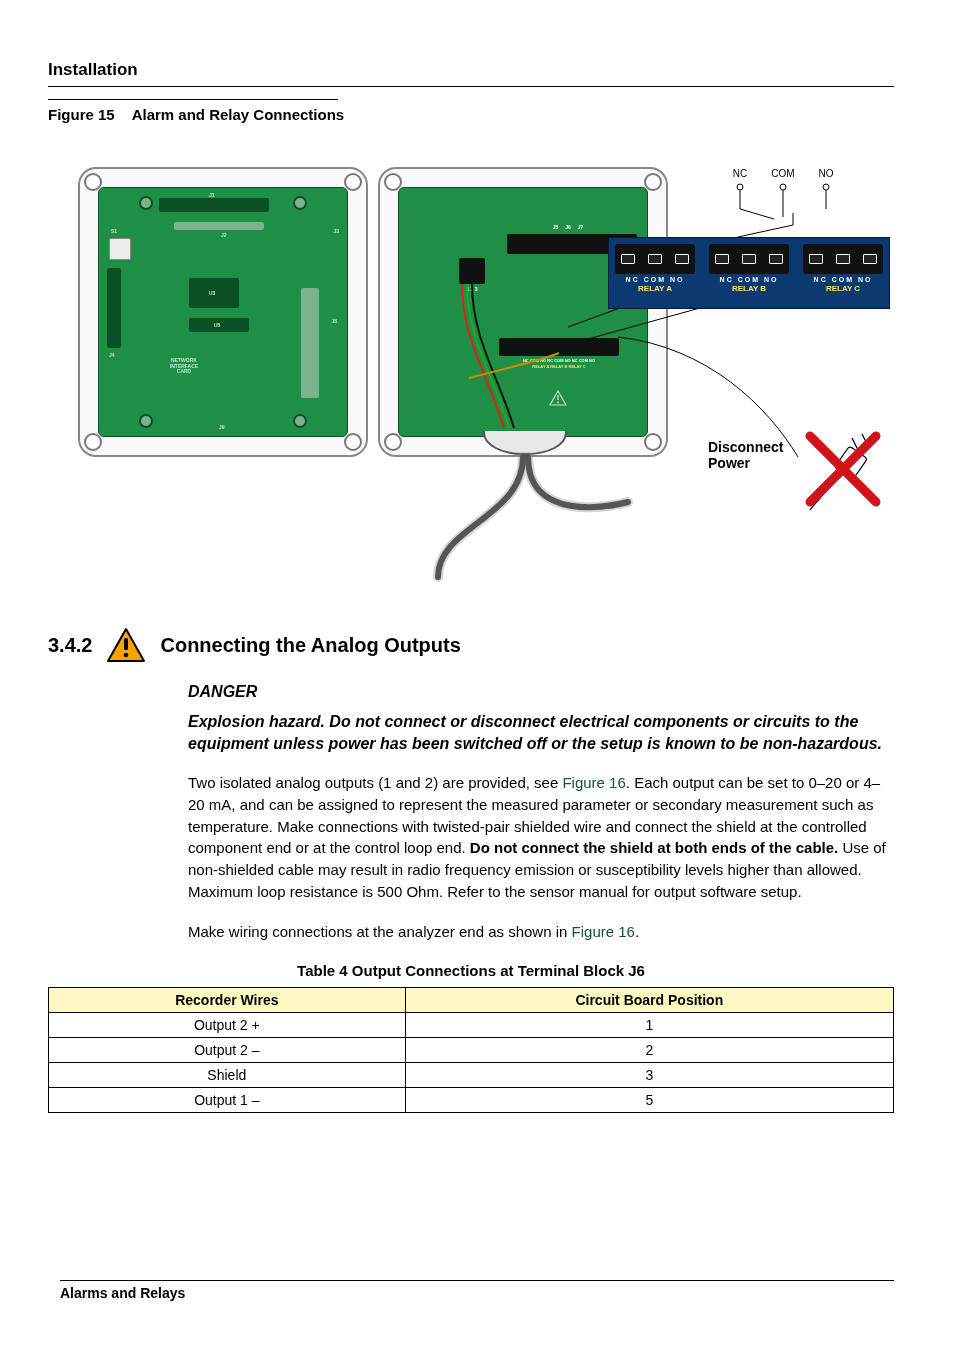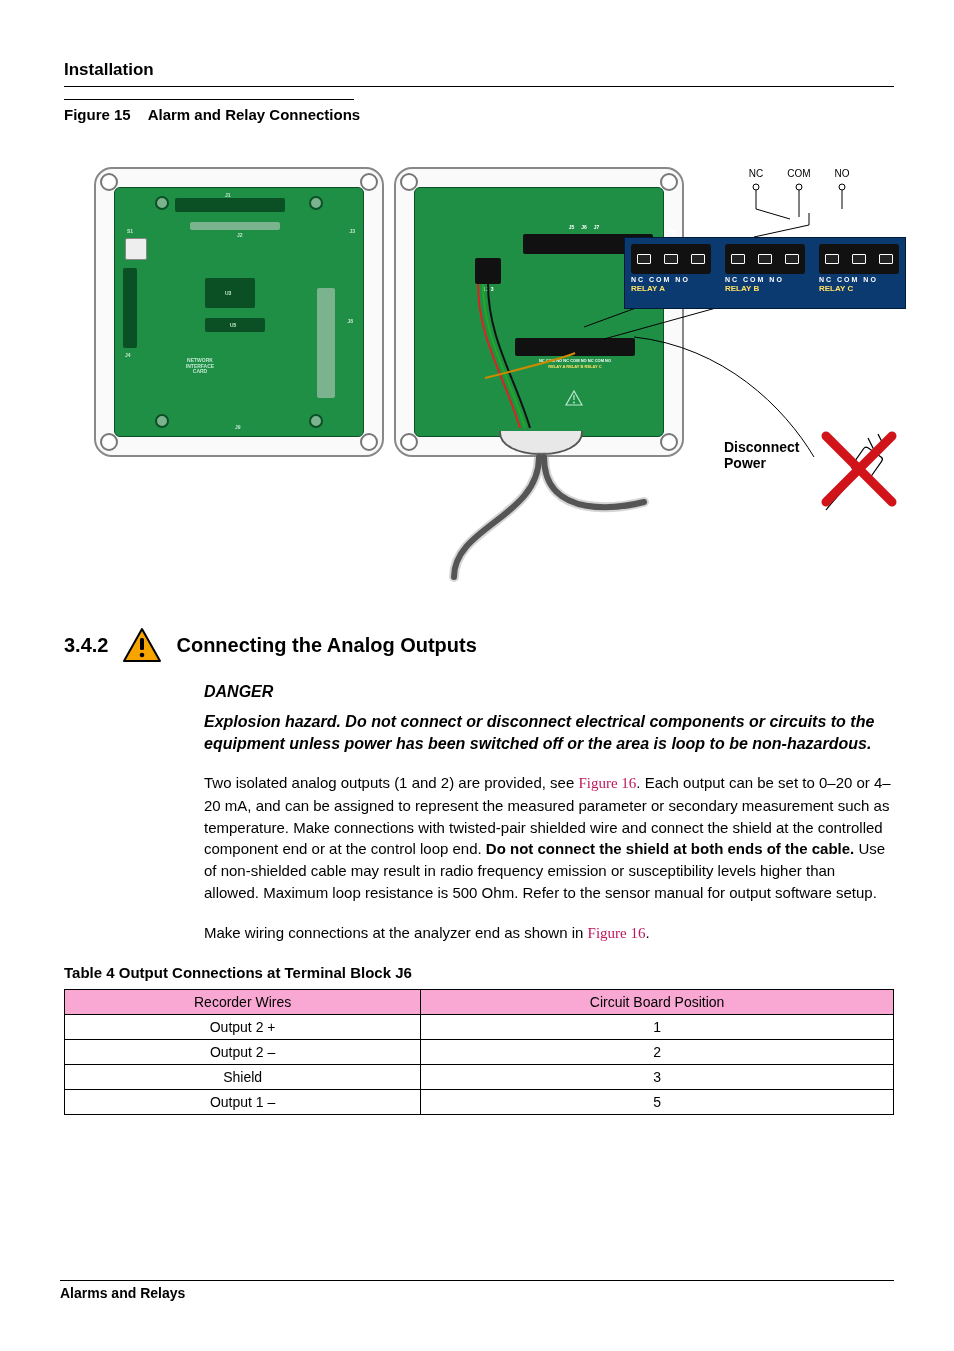--- a/index.html
+++ b/index.html
@@ -17,7 +17,7 @@
     position: relative;
     width: 954px;
     height: 1351px;
-    padding: 60px 60px 40px 64px;
+    padding: 60px 60px 40px 48px;
     box-sizing: border-box;
   }
   .section-title {

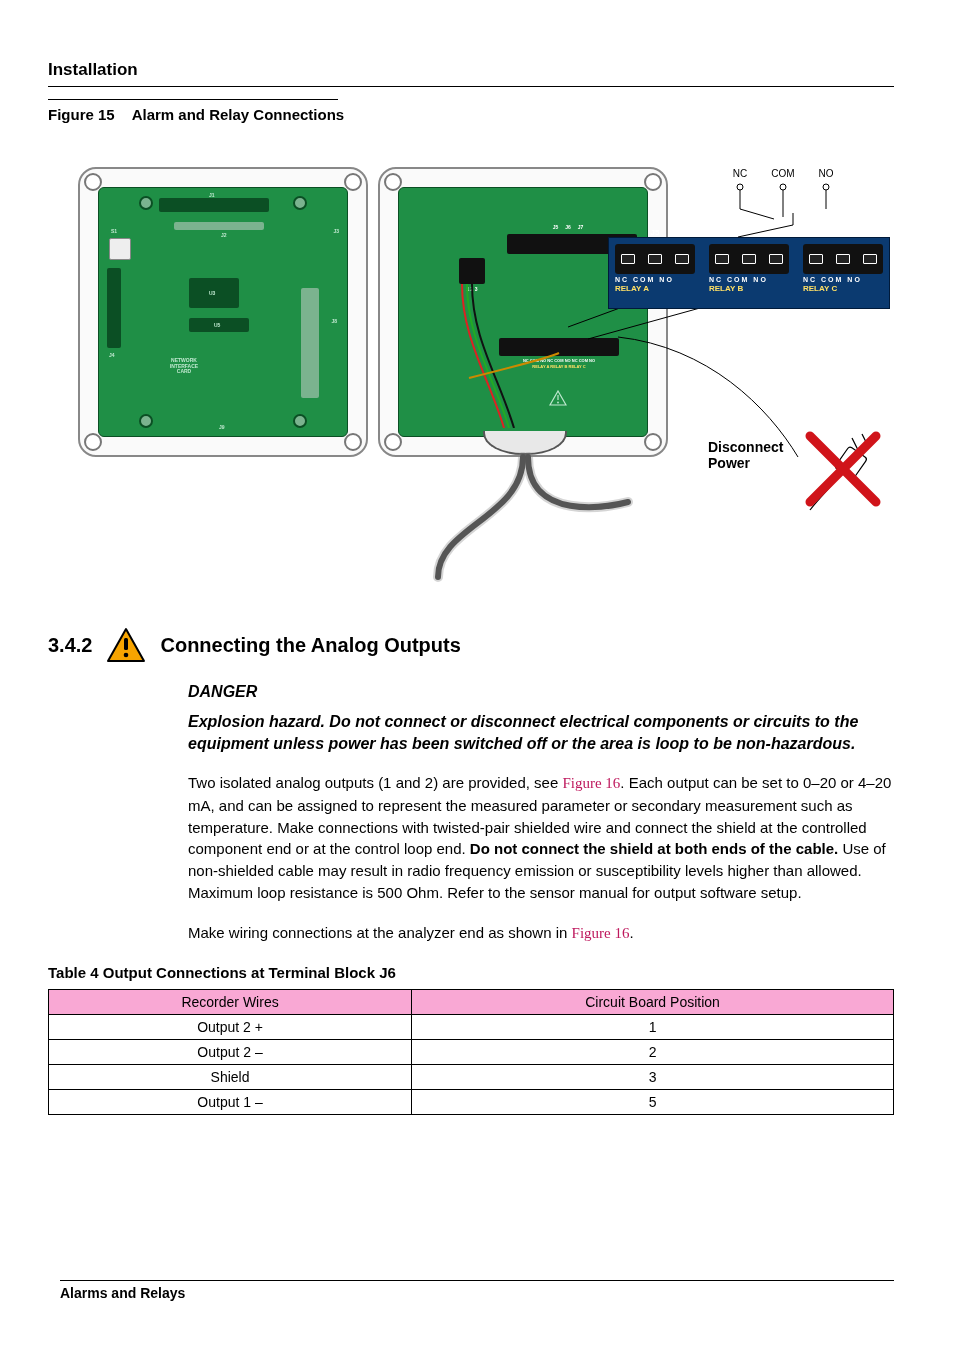--- a/index.html
+++ b/index.html
@@ -137,6 +137,7 @@
     color: #ffe066;
     font-size: 8px;
     font-weight: bold;
+    text-align: center;
     line-height: 1.1;
   }
   .relay-txt .pins { color: #fff; font-size: 7px; letter-spacing: 2px; display:block; margin-bottom:1px;}

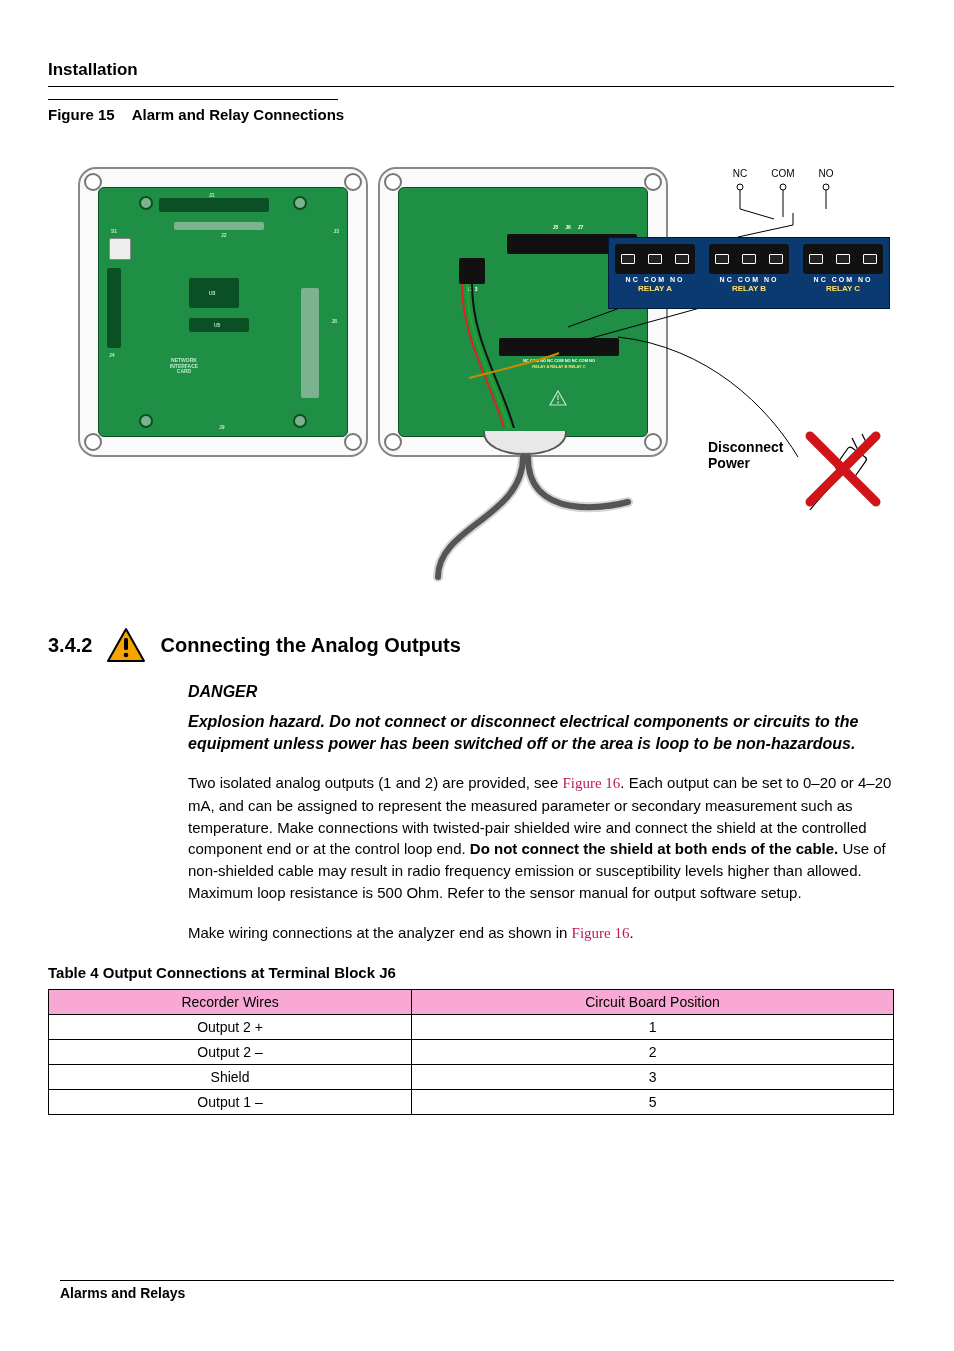--- a/index.html
+++ b/index.html
@@ -434,7 +434,7 @@
 
   <div class="body-indent">
     <div class="danger-label">DANGER</div>
-    <div class="danger-text">Explosion hazard. Do not connect or disconnect electrical components or circuits to the equipment unless power has been switched off or the area is loop to be non-hazardous.</div>
+    <div class="danger-text">Explosion hazard. Do not connect or disconnect electrical components or circuits to the equipment unless power has been switched off or the setup is known to be non-hazardous.</div>
 
     <div class="para">
       <span>Two isolated analog outputs (1 and 2) are provided, see </span><span class="link">Figure 16</span><span>. Each output can be set to 0–20 or 4–20 mA, and can be assigned to represent the measured parameter or secondary measurement such as temperature. Make connections with twisted-pair shielded wire and connect the shield at the controlled component end or at the control loop end. </span><b>Do not connect the shield at both ends of the cable.</b><span> Use of non-shielded cable may result in radio frequency emission or susceptibility levels higher than allowed. Maximum loop resistance is 500 Ohm. Refer to the sensor manual for output software setup.</span>

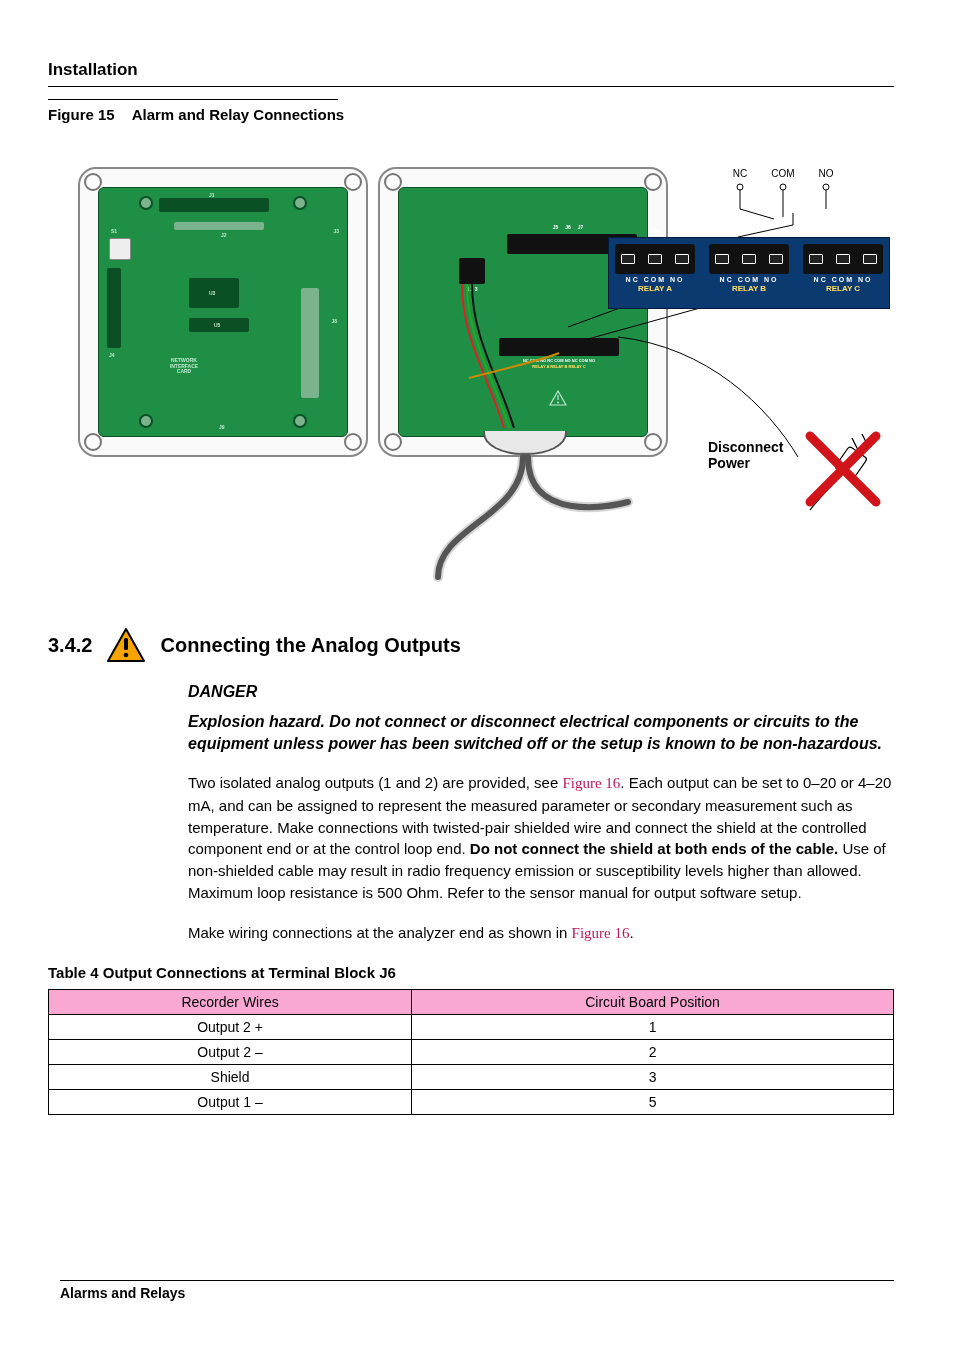--- a/index.html
+++ b/index.html
@@ -200,7 +200,7 @@
     line-height: 1.45;
     font-size: 15px;
   }
-  .link { color: #be185d; font-family: Liberation Serif, serif; }
+  .link { color: #14532d; }
   .tbl-caption {
     text-align: left;
     font-weight: bold;

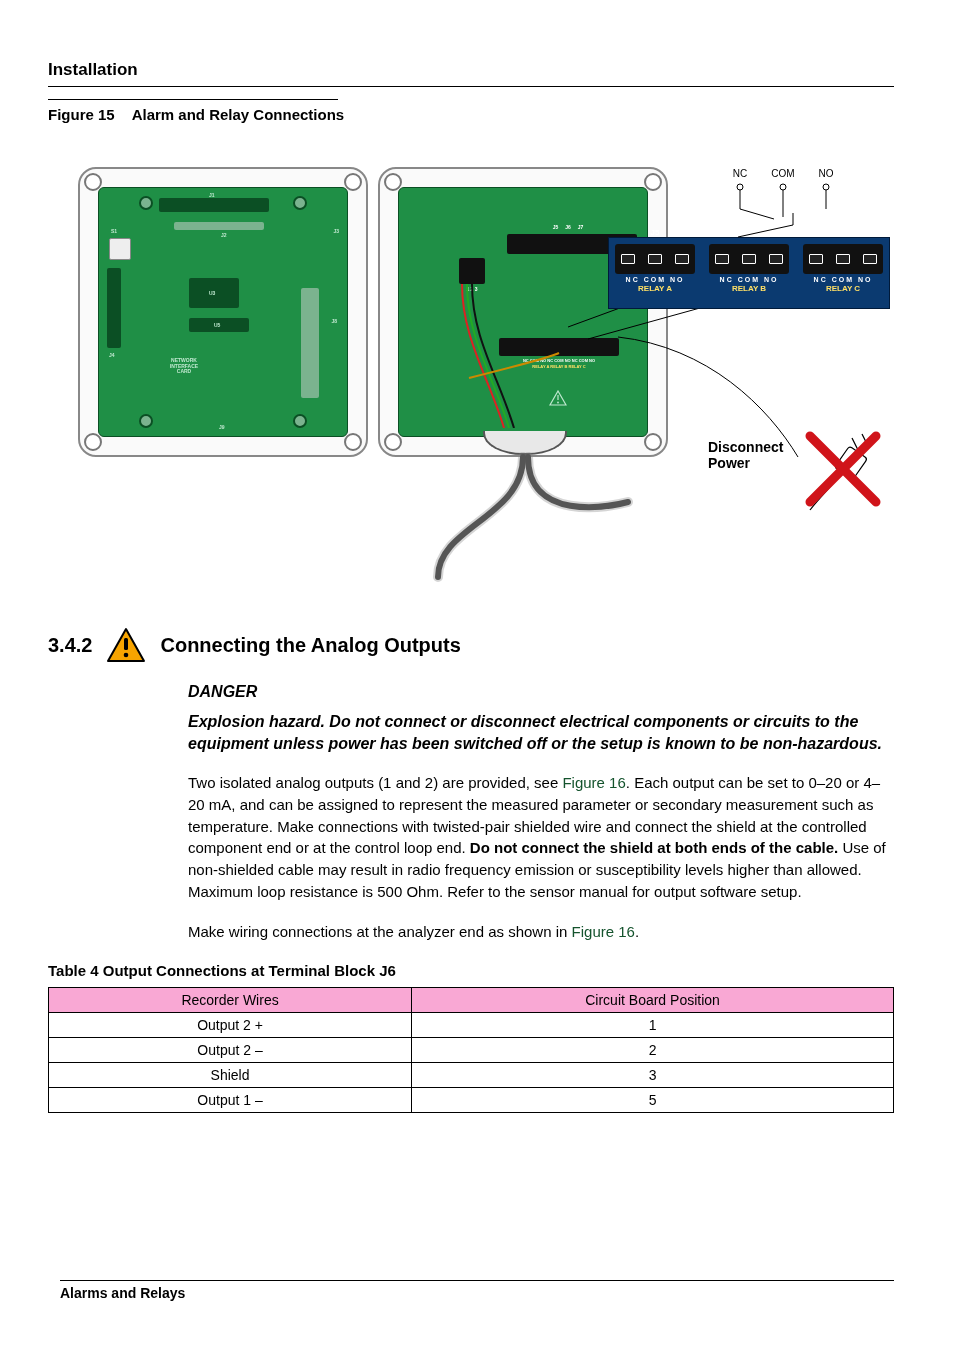--- a/index.html
+++ b/index.html
@@ -202,7 +202,7 @@
   }
   .link { color: #14532d; }
   .tbl-caption {
-    text-align: left;
+    text-align: center;
     font-weight: bold;
     margin: 20px 0 8px 0;
     font-size: 15px;

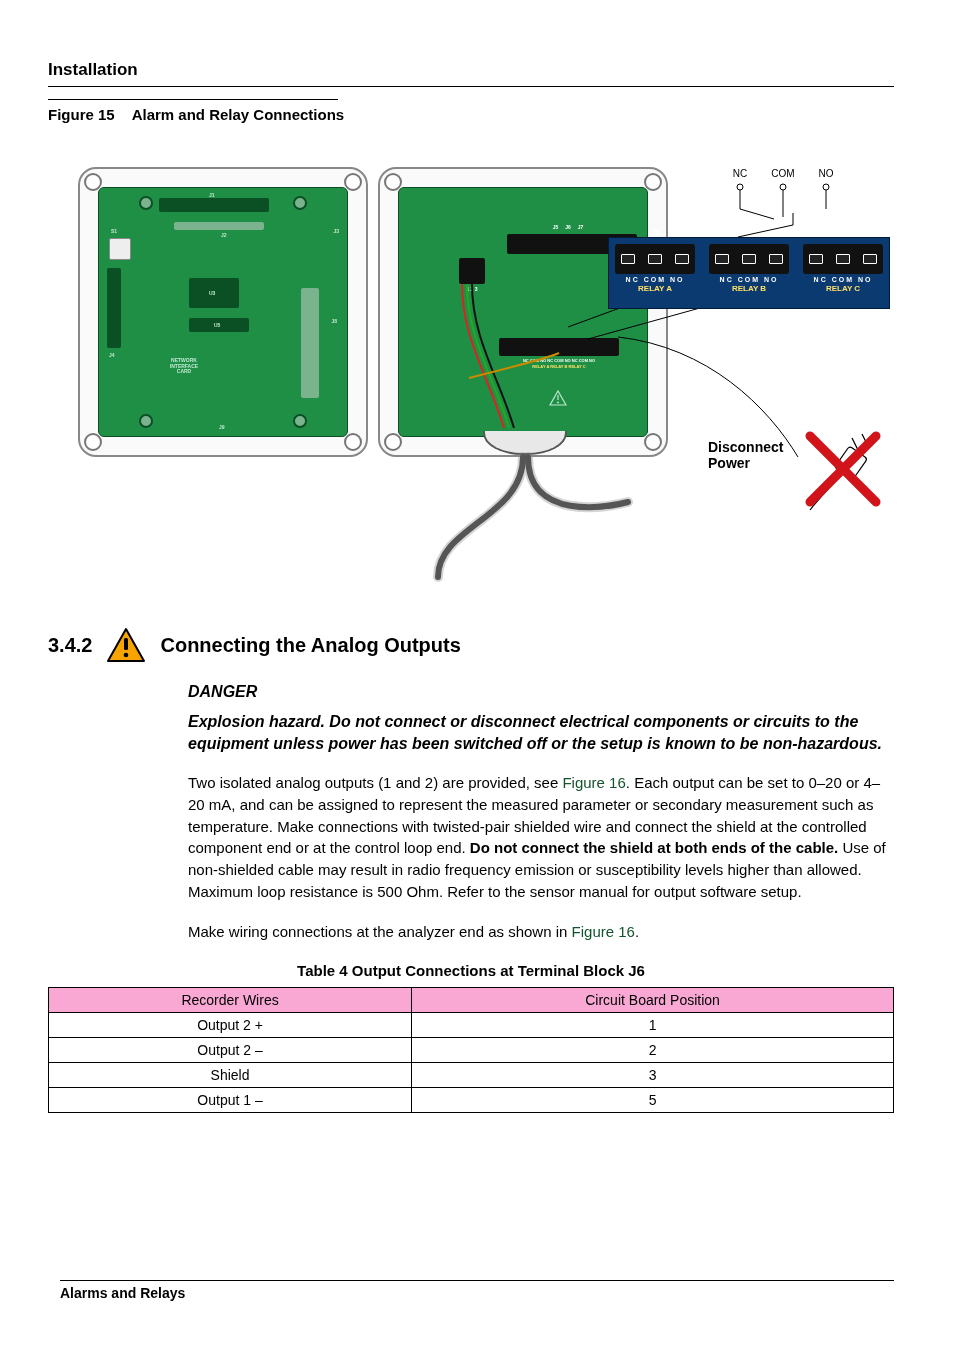--- a/index.html
+++ b/index.html
@@ -218,8 +218,8 @@
     text-align: center;
   }
   table.data th {
-    font-weight: normal;
-    background: #f9a8d4;
+    font-weight: bold;
+    background: #fef9c3;
   }
 
   .footer {

